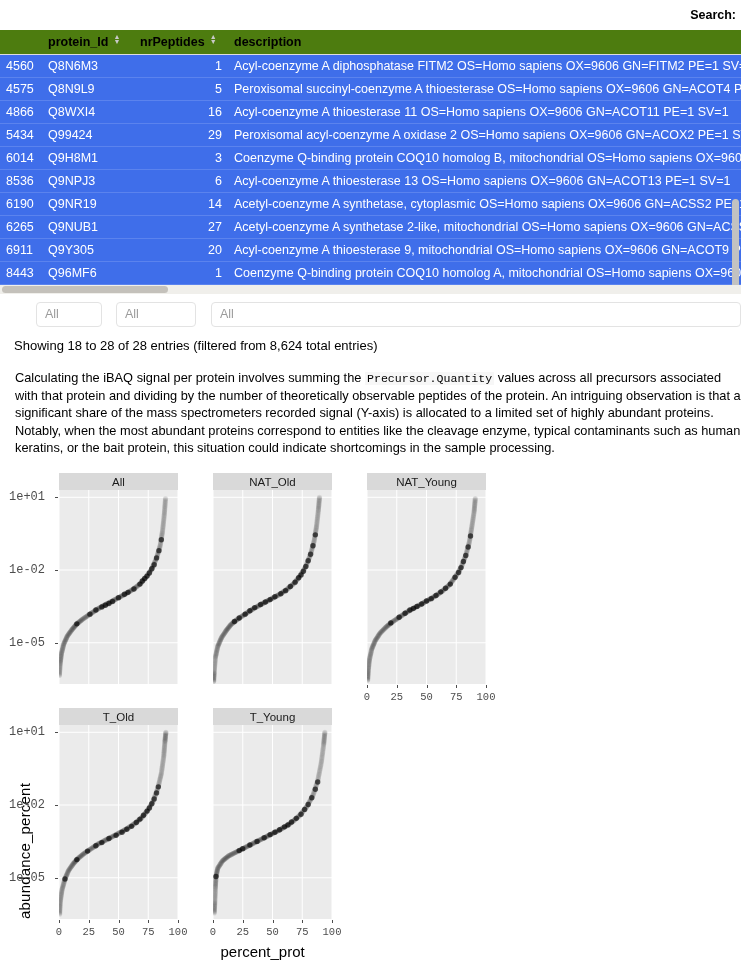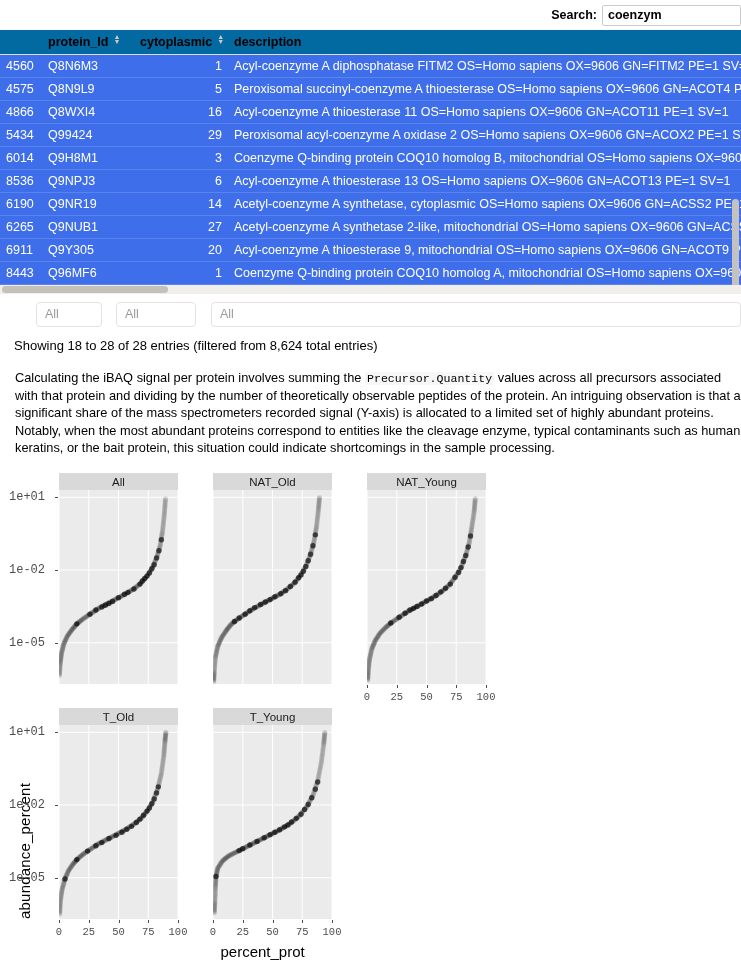--- a/index.html
+++ b/index.html
@@ -117,7 +117,6 @@
 
 <div class="search-row">
   <span class="search-label">Search:</span>
-  <input class="search-input" value="coenzym" style="">
 </div>
 
 <div class="table-wrap">

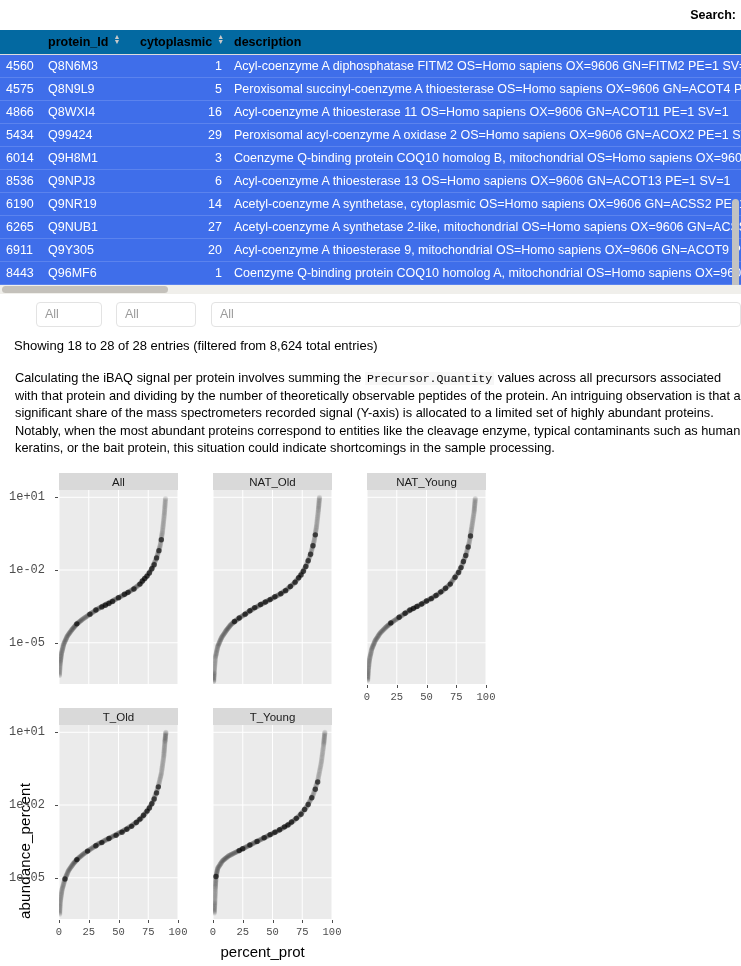--- a/index.html
+++ b/index.html
@@ -27,7 +27,7 @@
   table.dt{border-collapse:collapse;width:741px;table-layout:fixed;}
   table.dt thead th{
     font-size:12.5px;font-weight:bold;text-align:left;
-    padding:4px 6px 5px 6px;background:#0369a1;border-bottom:1px solid #dddddd;
+    padding:4px 6px 5px 6px;background:#4d7c0f;border-bottom:1px solid #dddddd;
     white-space:nowrap;position:relative;vertical-align:bottom;
   }
   th.c-idx{width:30px;}

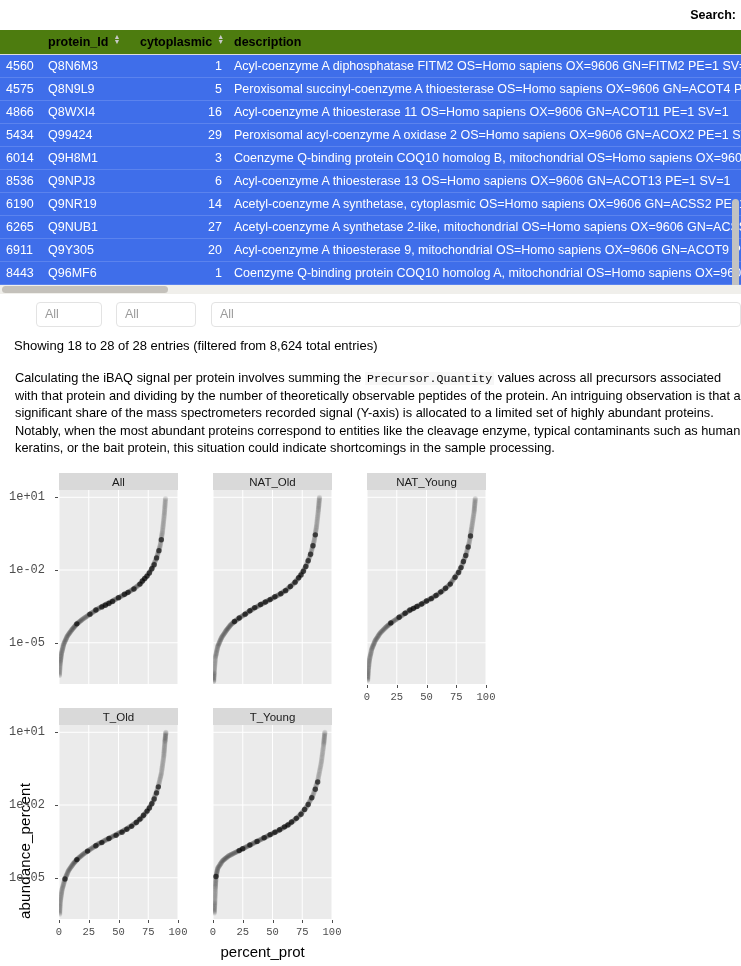--- a/index.html
+++ b/index.html
@@ -128,7 +128,7 @@
           <span>protein_Id</span><span class="sort-ic"><i>▲</i><i>▼</i></span>
         </th>
         <th class="c-np">
-          <span>cytoplasmic</span><span class="sort-ic"><i>▲</i><i>▼</i></span>
+          <span>nrPeptides</span><span class="sort-ic"><i>▲</i><i>▼</i></span>
         </th>
         <th class="c-desc">
           <span>description</span>

